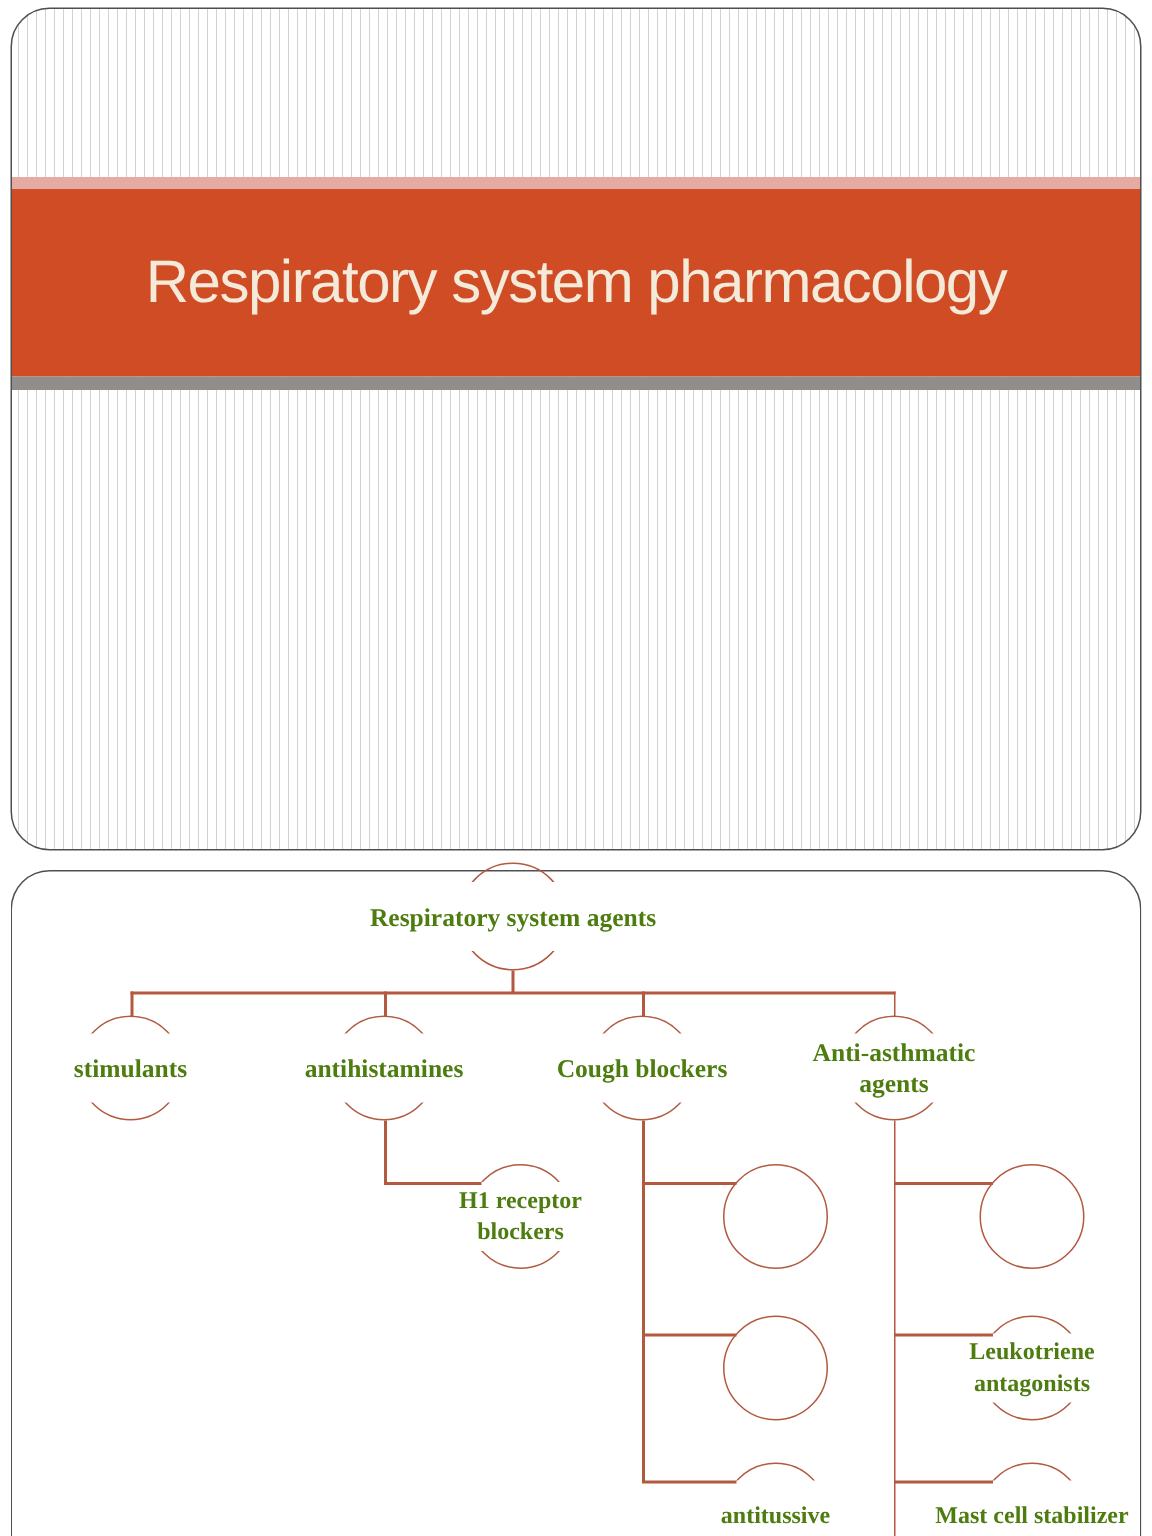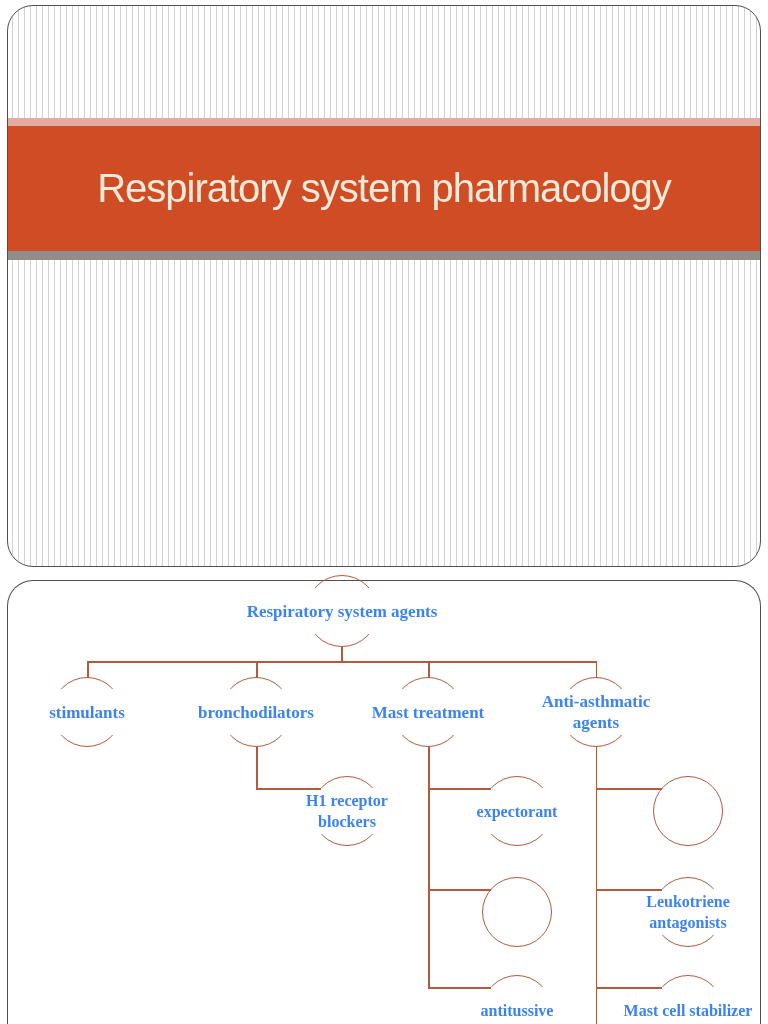--- a/index.html
+++ b/index.html
@@ -36,7 +36,7 @@
     position:absolute;transform:translateX(-50%);
     height:46px;min-width:84px;padding:0 4px;background:#ffffff;
     display:flex;align-items:center;justify-content:center;text-align:center;
-    font-family:"Liberation Serif",serif;font-weight:bold;color:#3b82f6;
+    font-family:"Liberation Serif",serif;font-weight:bold;color:#4d7c0f;
     font-size:17px;line-height:21px;white-space:nowrap;box-sizing:border-box;
   }
   .nodelabel.small{font-size:16px;}

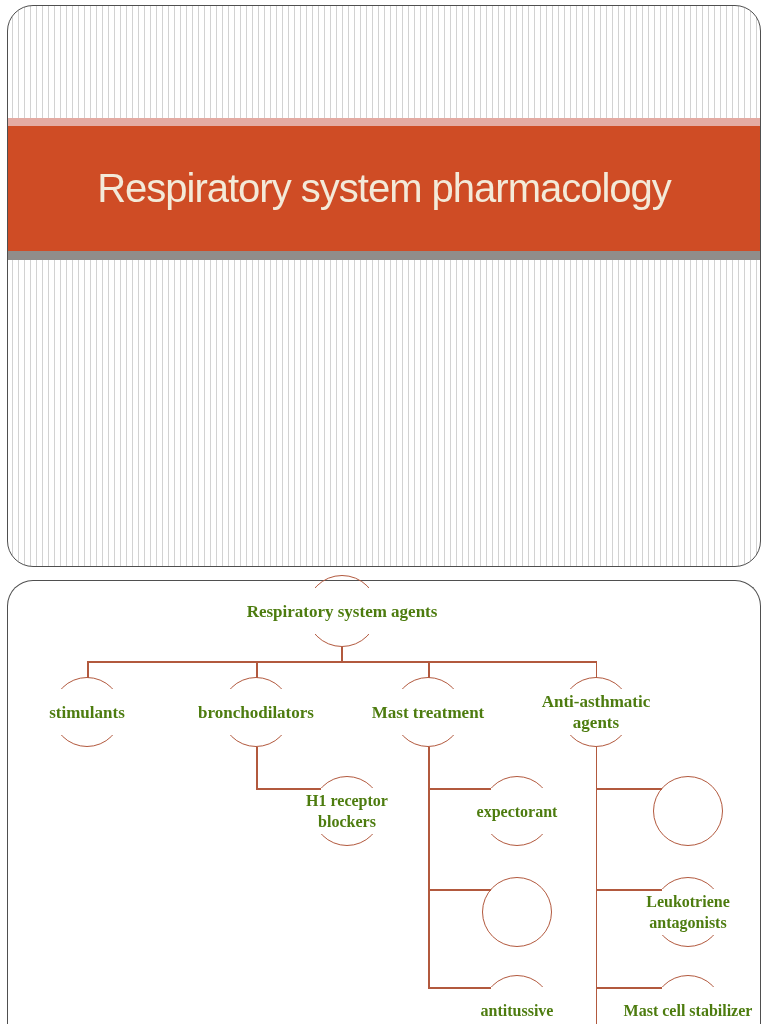--- a/index.html
+++ b/index.html
@@ -73,7 +73,7 @@
 
   <div class="nodelabel" style="left:342px;top:588px;">Respiratory system agents</div>
   <div class="nodelabel" style="left:87px;top:689px;">stimulants</div>
-  <div class="nodelabel" style="left:256px;top:689px;">bronchodilators</div>
+  <div class="nodelabel" style="left:256px;top:689px;">antihistamines</div>
   <div class="nodelabel" style="left:428px;top:689px;">Mast treatment</div>
   <div class="nodelabel wrap" style="left:596px;top:689px;width:125px;">Anti-asthmatic agents</div>
   <div class="nodelabel wrap small" style="left:347px;top:788px;width:104px;">H1 receptor blockers</div>

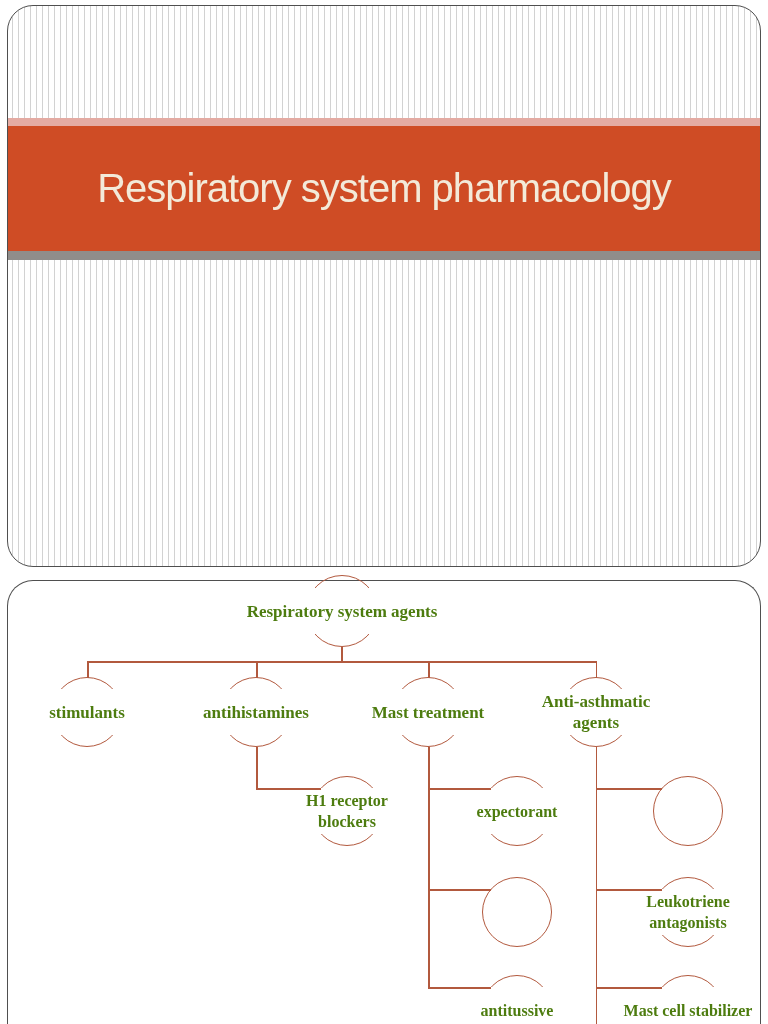--- a/index.html
+++ b/index.html
@@ -74,7 +74,7 @@
   <div class="nodelabel" style="left:342px;top:588px;">Respiratory system agents</div>
   <div class="nodelabel" style="left:87px;top:689px;">stimulants</div>
   <div class="nodelabel" style="left:256px;top:689px;">antihistamines</div>
-  <div class="nodelabel" style="left:428px;top:689px;">Mast treatment</div>
+  <div class="nodelabel" style="left:428px;top:689px;">Cough blockers</div>
   <div class="nodelabel wrap" style="left:596px;top:689px;width:125px;">Anti-asthmatic agents</div>
   <div class="nodelabel wrap small" style="left:347px;top:788px;width:104px;">H1 receptor blockers</div>
   <div class="nodelabel small" style="left:517px;top:788px;">expectorant</div>

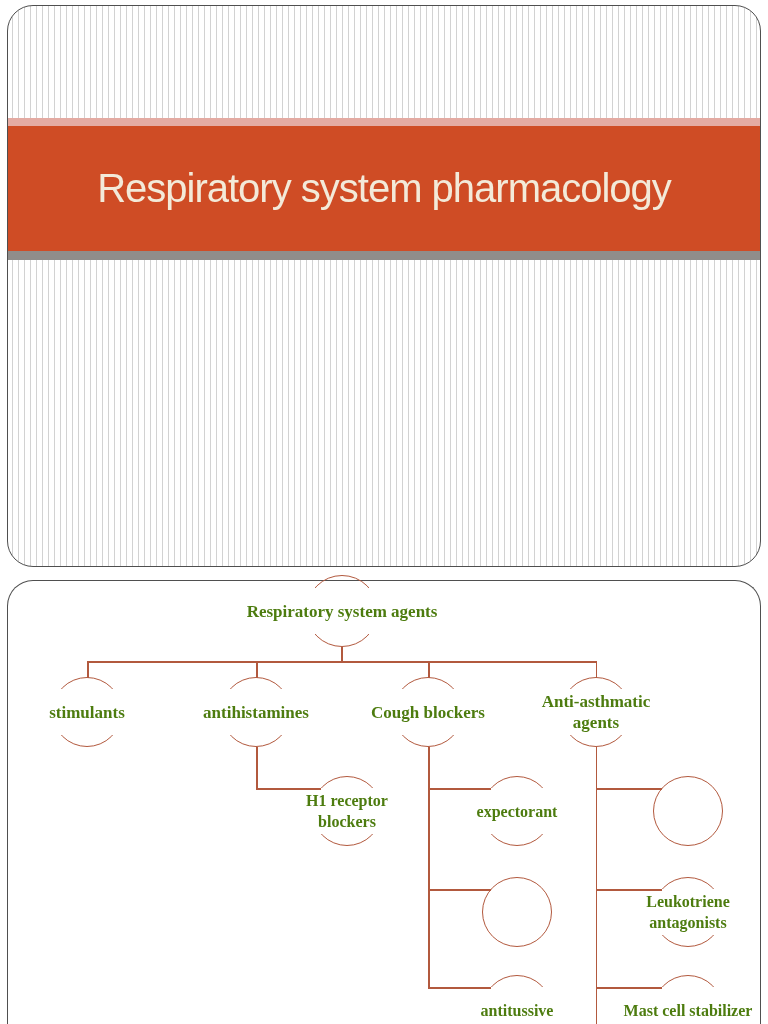--- a/index.html
+++ b/index.html
@@ -77,7 +77,6 @@
   <div class="nodelabel" style="left:428px;top:689px;">Cough blockers</div>
   <div class="nodelabel wrap" style="left:596px;top:689px;width:125px;">Anti-asthmatic agents</div>
   <div class="nodelabel wrap small" style="left:347px;top:788px;width:104px;">H1 receptor blockers</div>
-  <div class="nodelabel small" style="left:517px;top:788px;">expectorant</div>
   <div class="nodelabel wrap small" style="left:688px;top:889px;width:106px;">Leukotriene antagonists</div>
   <div class="nodelabel small" style="left:517px;top:987px;">antitussive</div>
   <div class="nodelabel small" style="left:688px;top:987px;max-width:138px;">Mast cell stabilizer</div>

